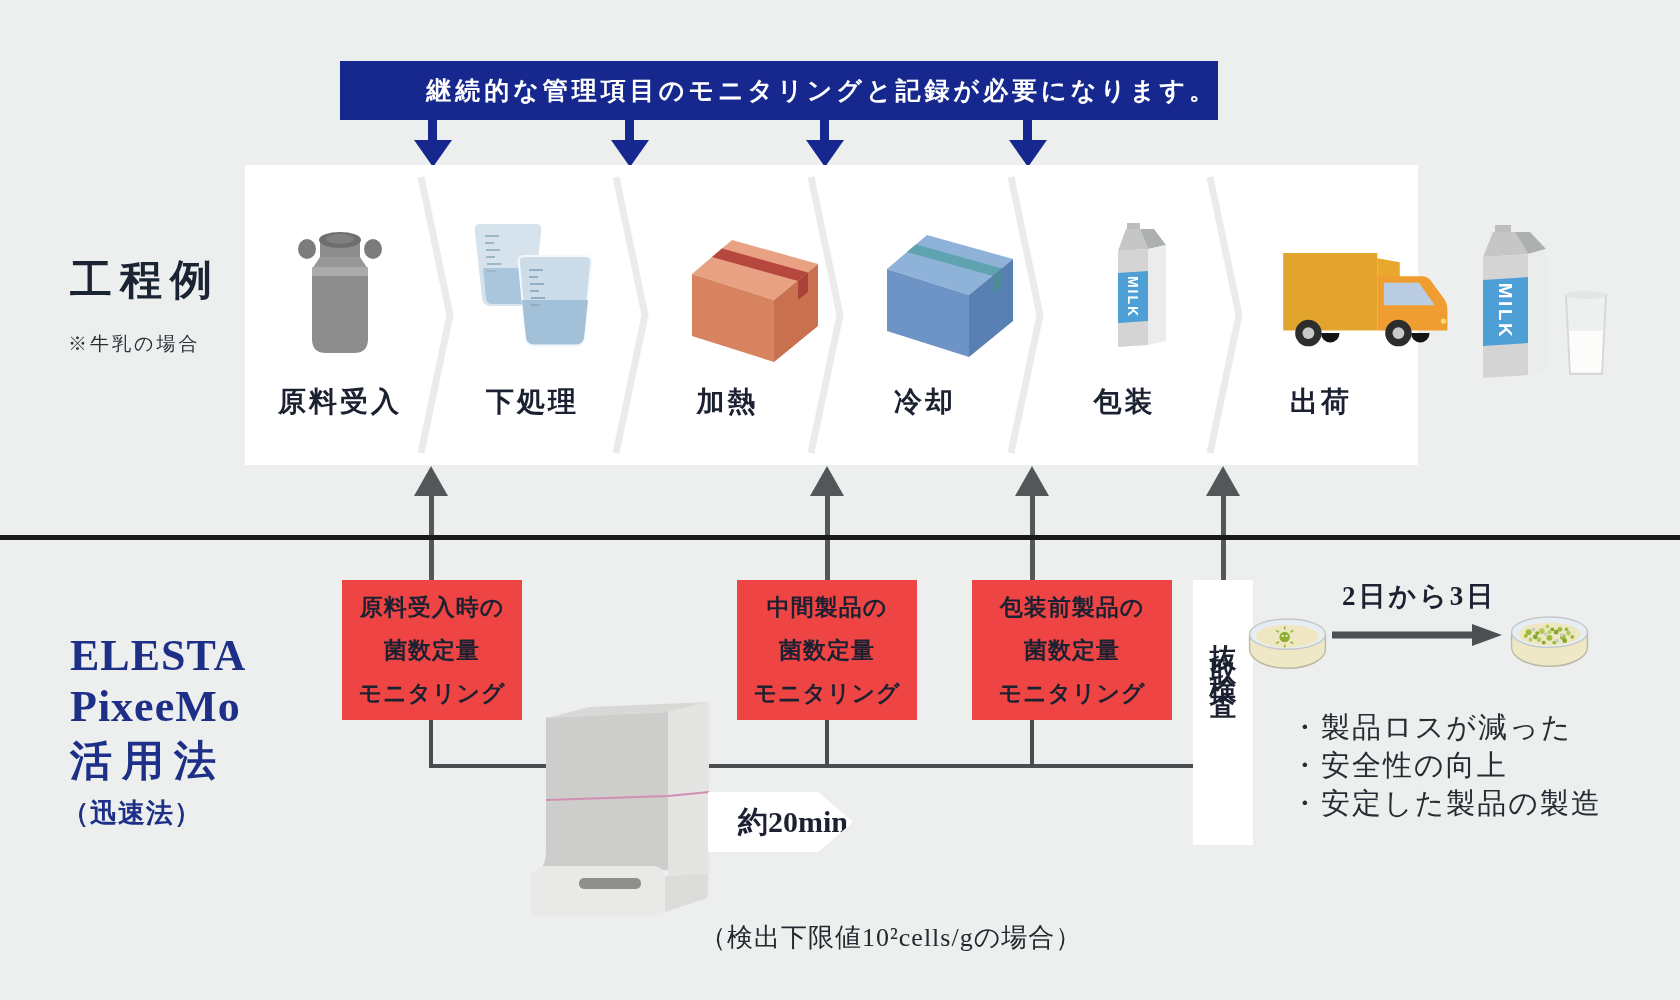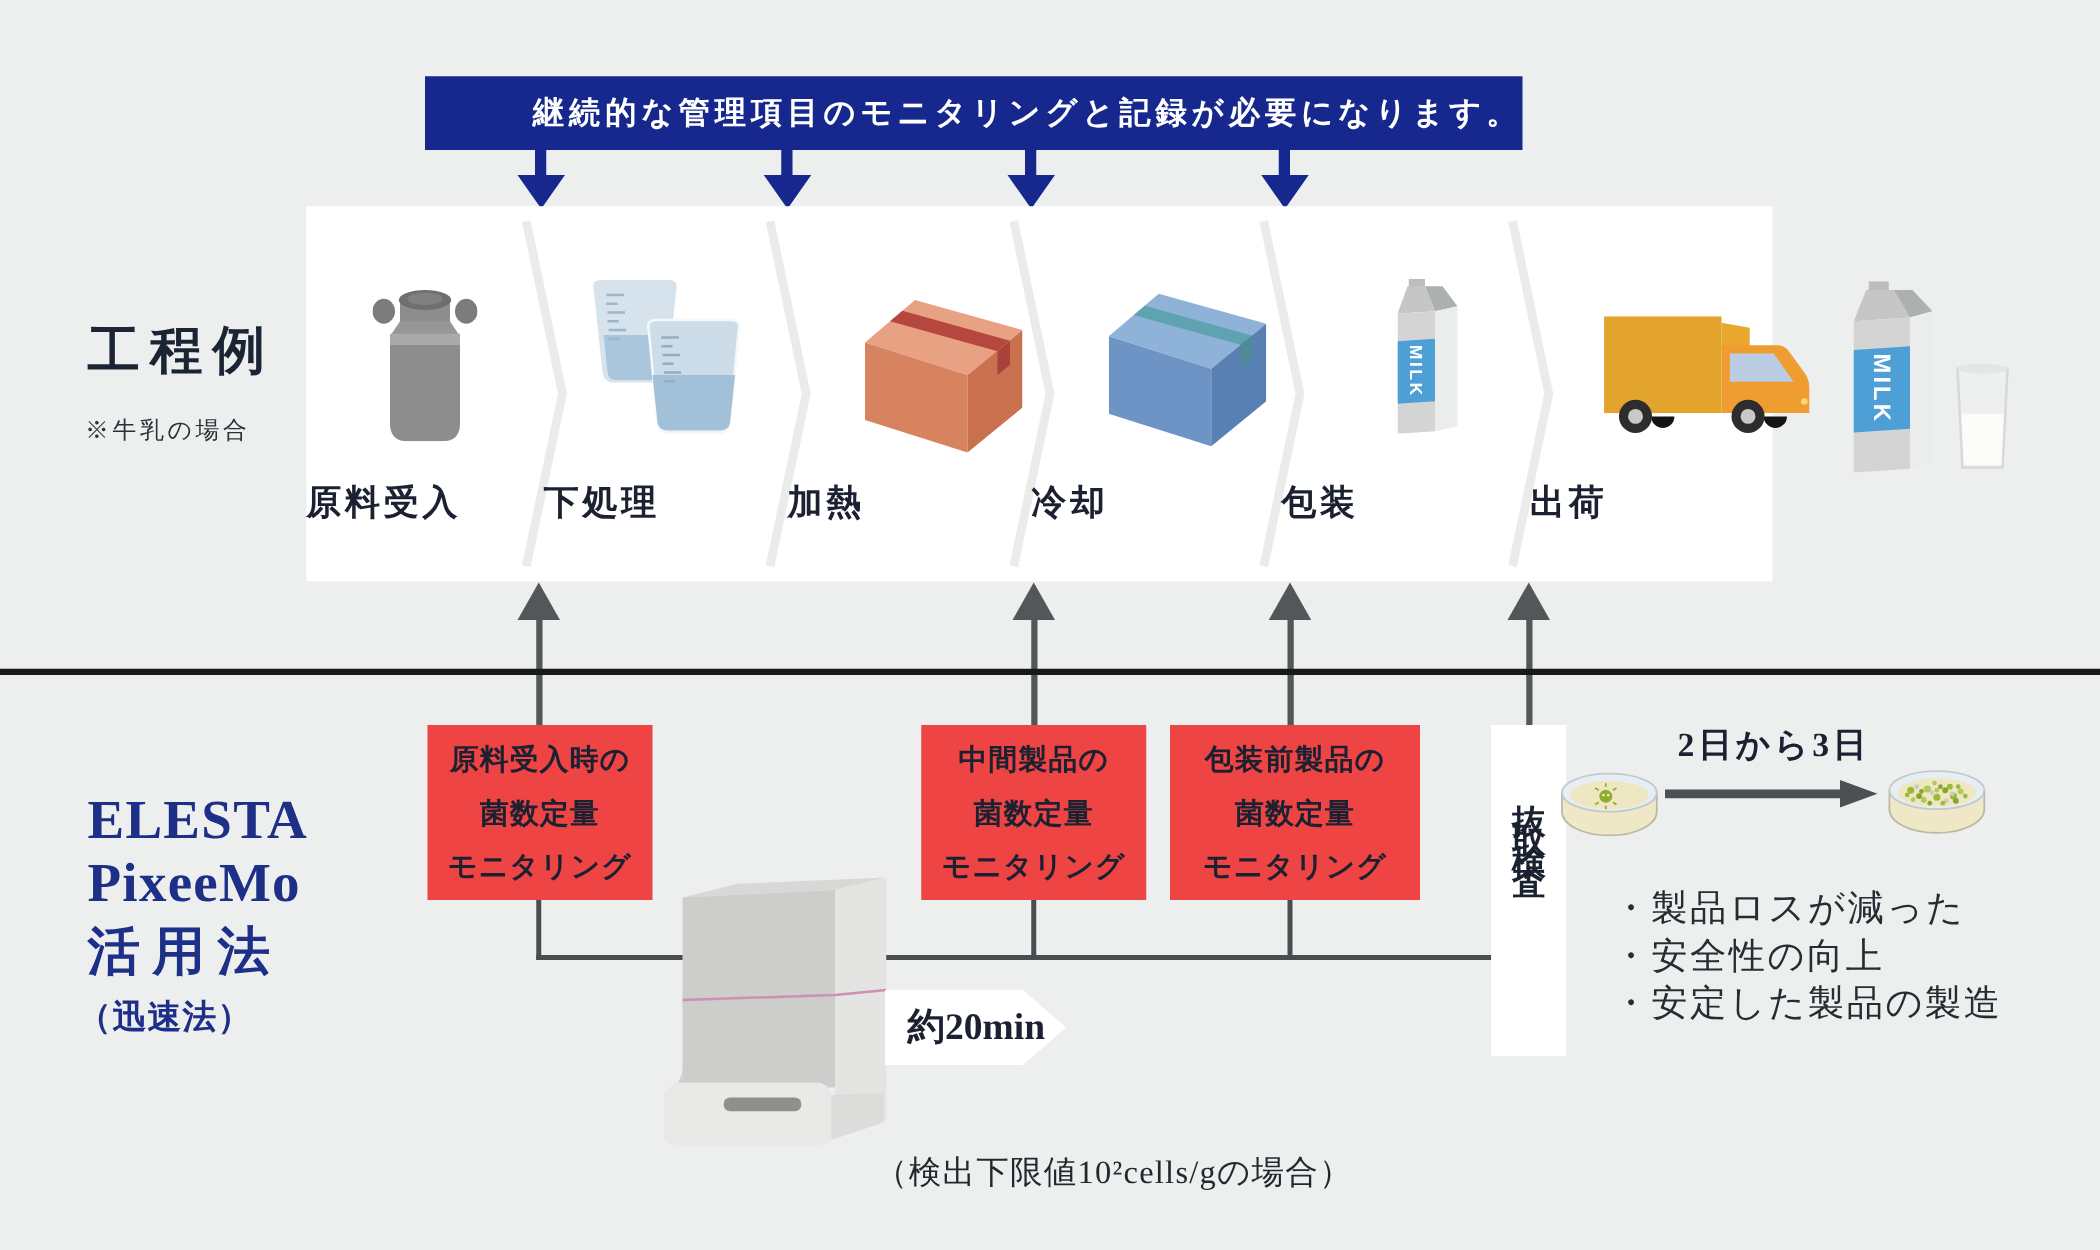--- a/index.html
+++ b/index.html
@@ -16,7 +16,7 @@
   
   .band{left:245px;top:165px;width:1173px;height:300px;background:#ffffff;}
   .step{position:absolute;top:0;height:300px;}
-  .step-label{position:absolute;left:0;right:0;top:218px;font-weight:bold;
+  .step-label{position:absolute;left:0;right:0;top:218px;text-align:center;font-weight:bold;
               font-size:28px;letter-spacing:3px;color:#1b2130;}
   .side-title{left:70px;top:252px;font-size:42px;font-weight:bold;letter-spacing:8px;color:#1b2433;}
   .side-note{left:68px;top:331px;font-size:19px;letter-spacing:3px;color:#2a2f38;}

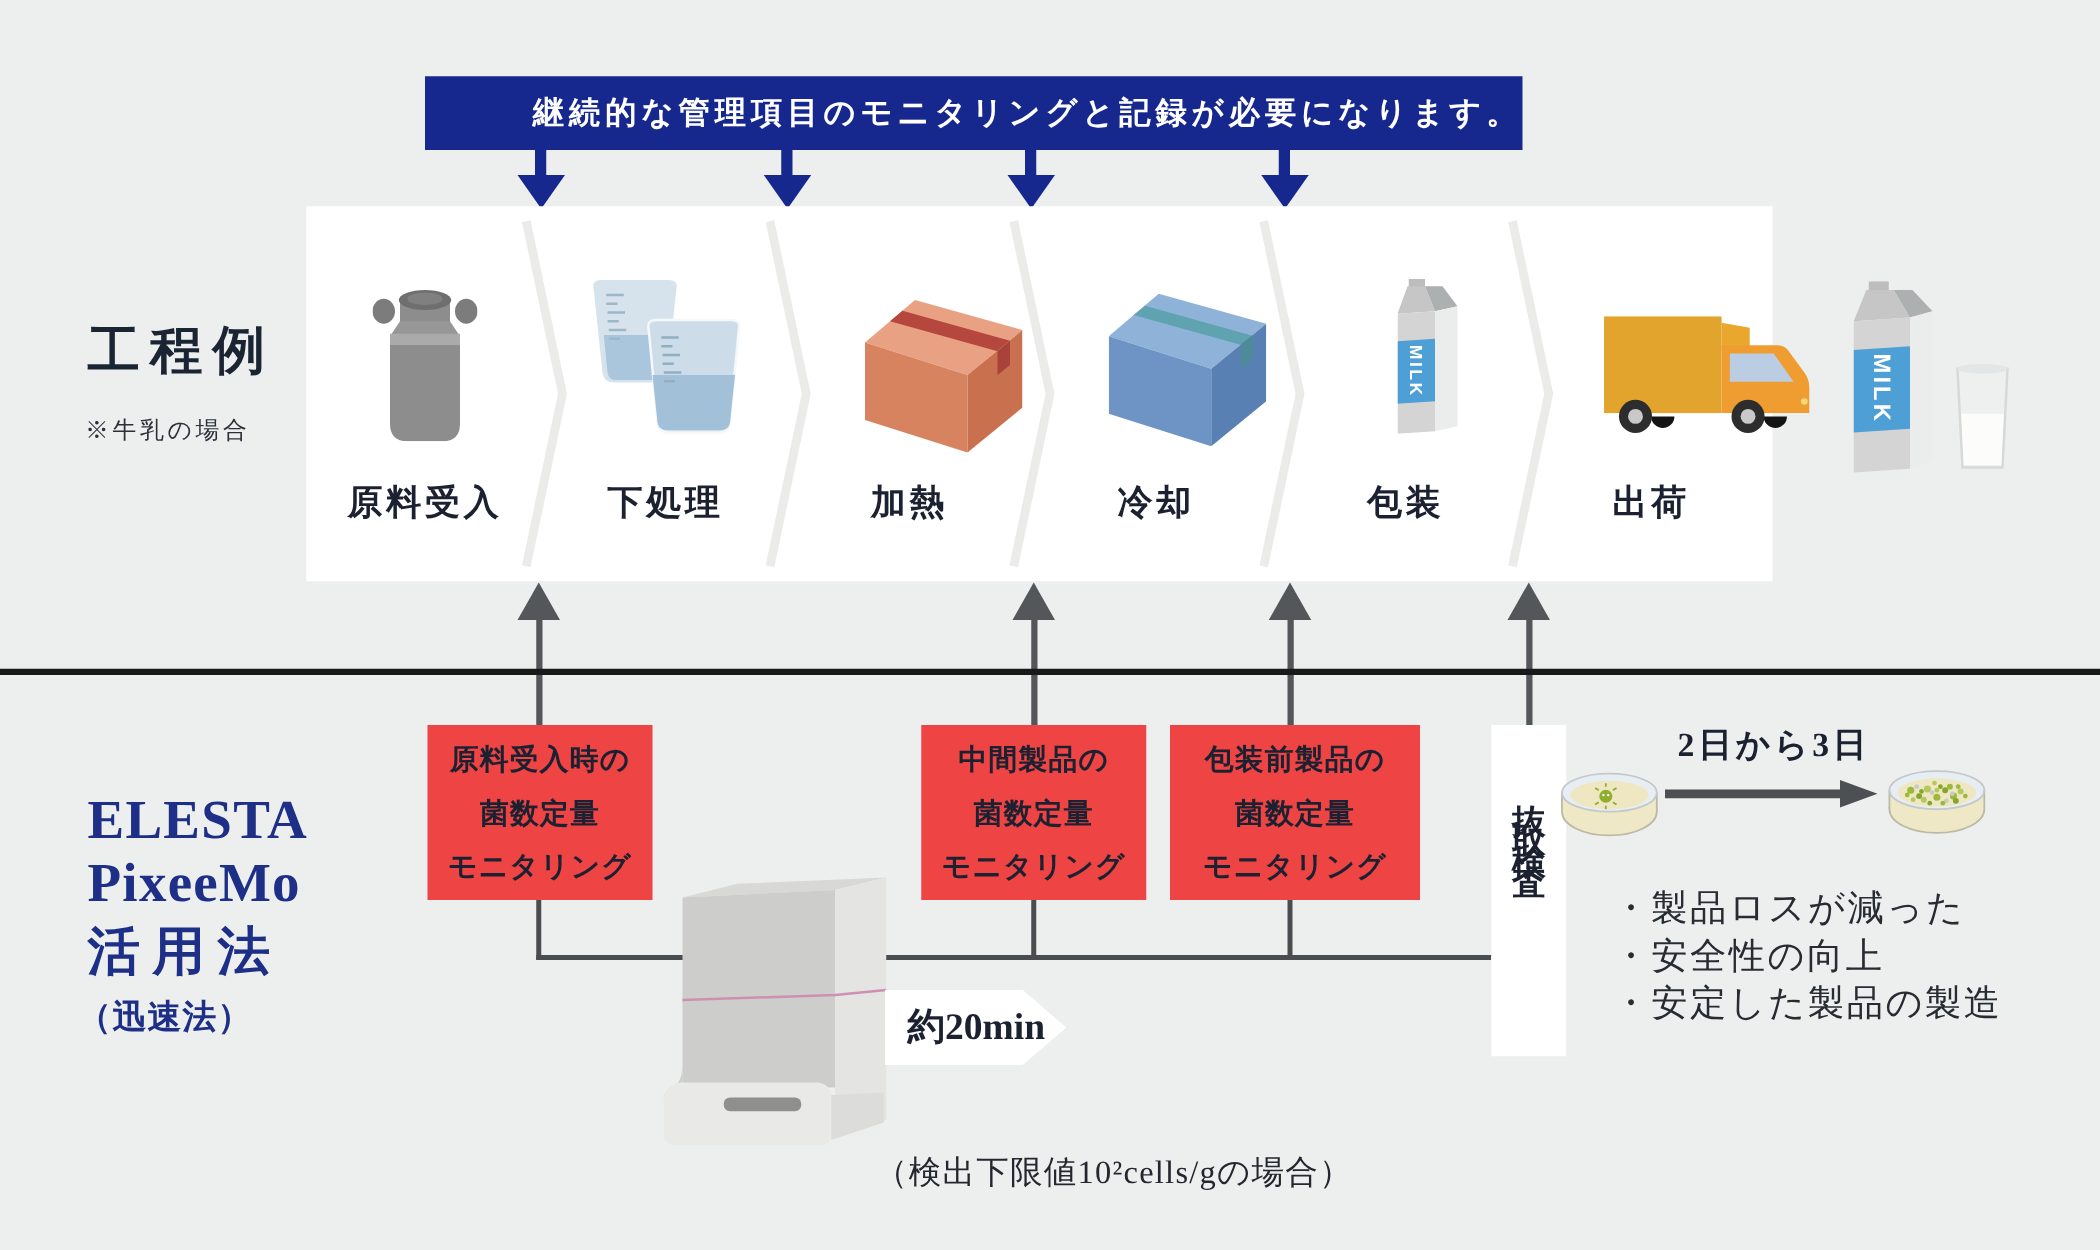--- a/index.html
+++ b/index.html
@@ -220,7 +220,7 @@
     <div>菌数定量</div>
     <div>モニタリング</div>
   </div>
-  <div class="abs mon-box" style="left:936px;width:200px">
+  <div class="abs mon-box" style="left:972px;width:200px">
     <div>包装前製品の</div>
     <div>菌数定量</div>
     <div>モニタリング</div>

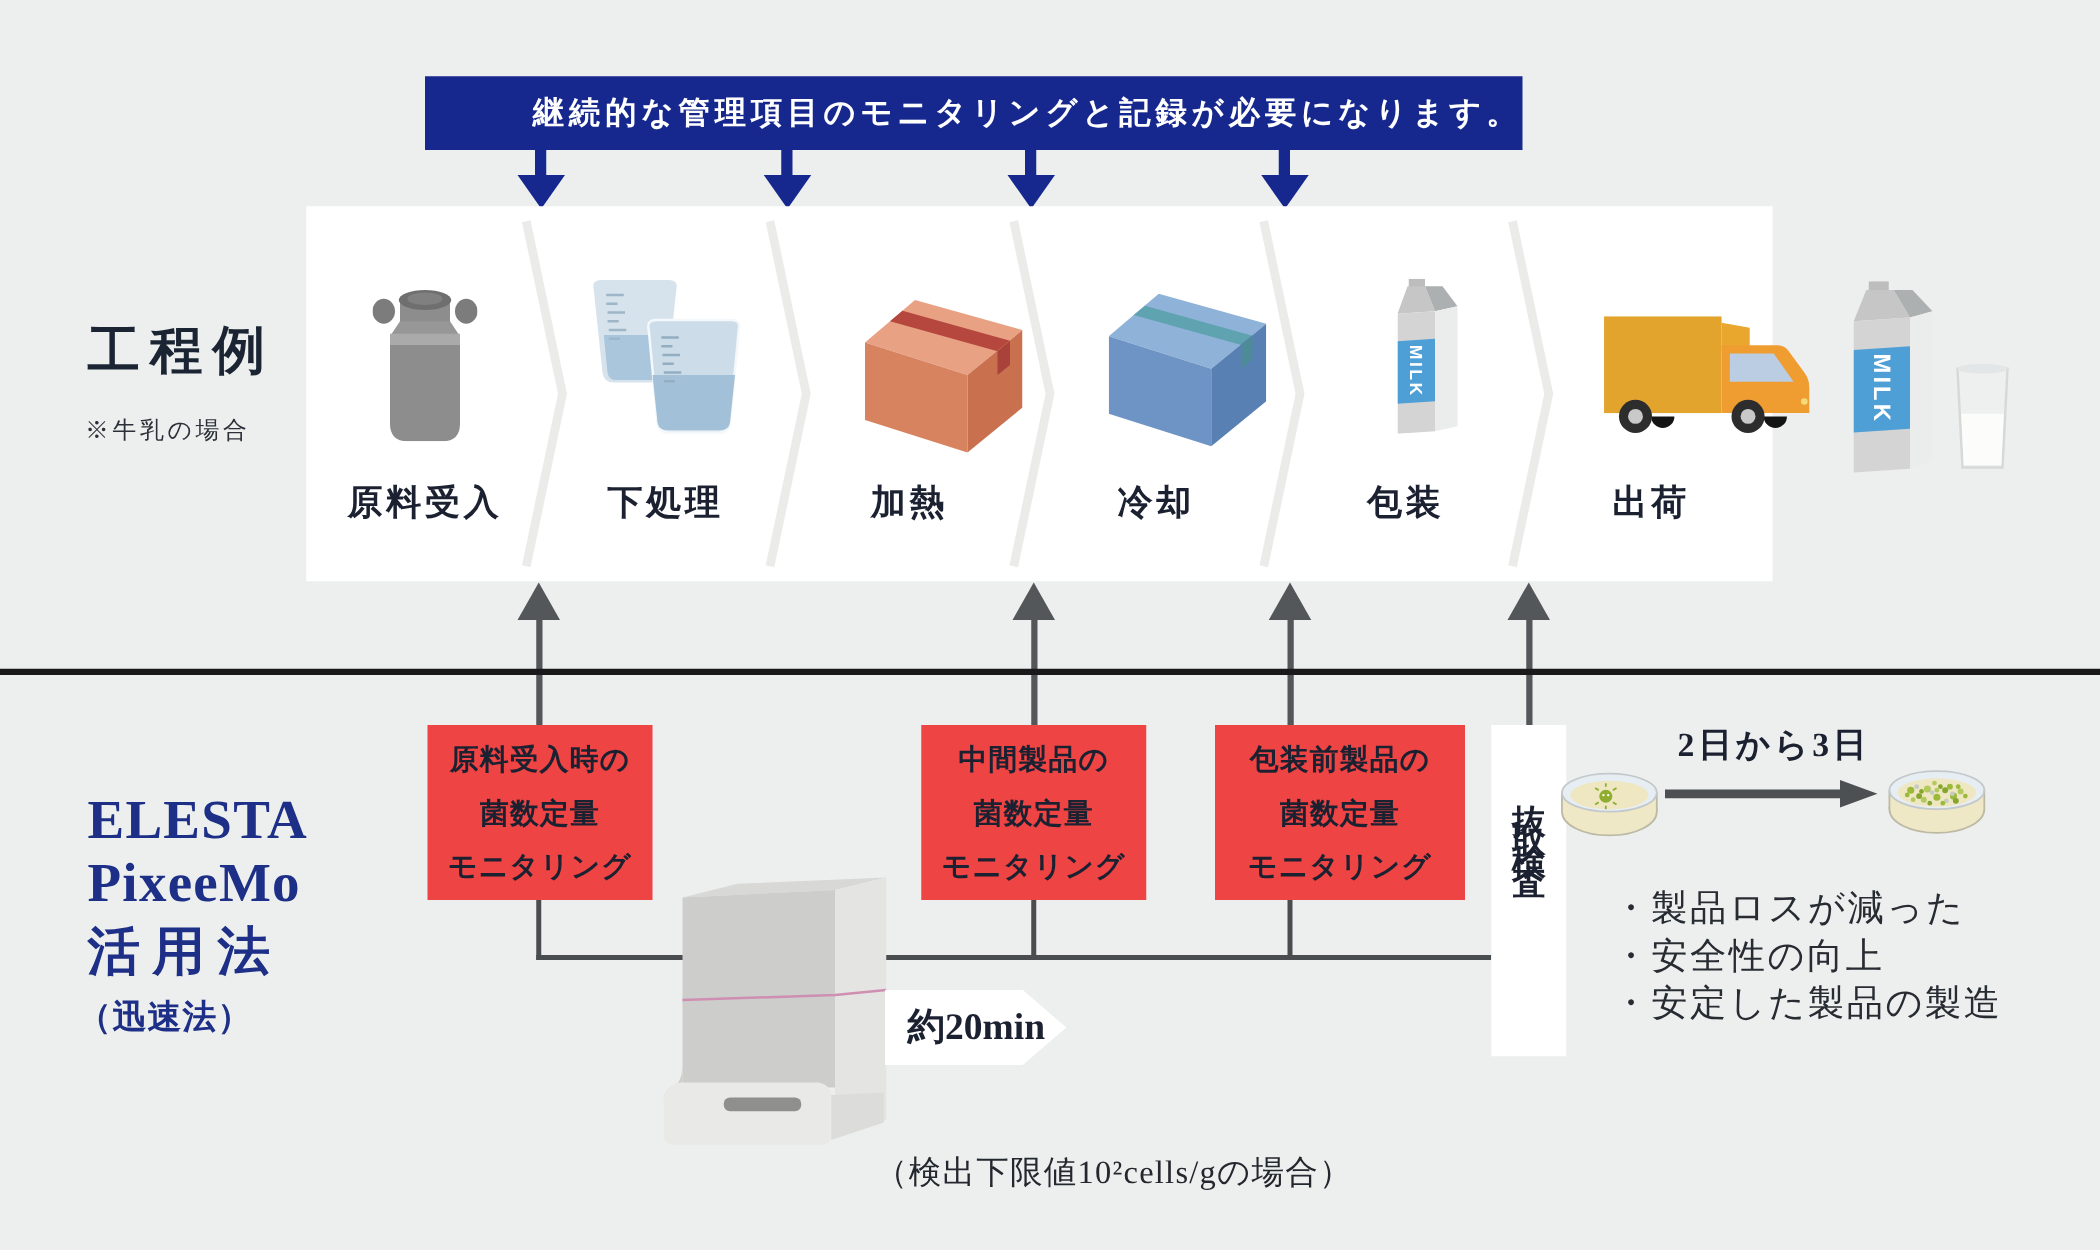--- a/index.html
+++ b/index.html
@@ -45,7 +45,7 @@
   
   .time-badge{left:708px;top:792px;width:145px;height:60px;background:#ffffff;
               clip-path:polygon(0 0,76% 0,100% 50%,76% 100%,0 100%);
-              font-weight:bold;font-size:30px;line-height:60px;padding-left:18px;
+              font-weight:bold;font-size:30px;line-height:60px;padding-left:30px;
               box-sizing:border-box;color:#1b2130;}
   .detect-note{left:700px;top:920px;font-size:26px;letter-spacing:1px;color:#23272e;}
   

